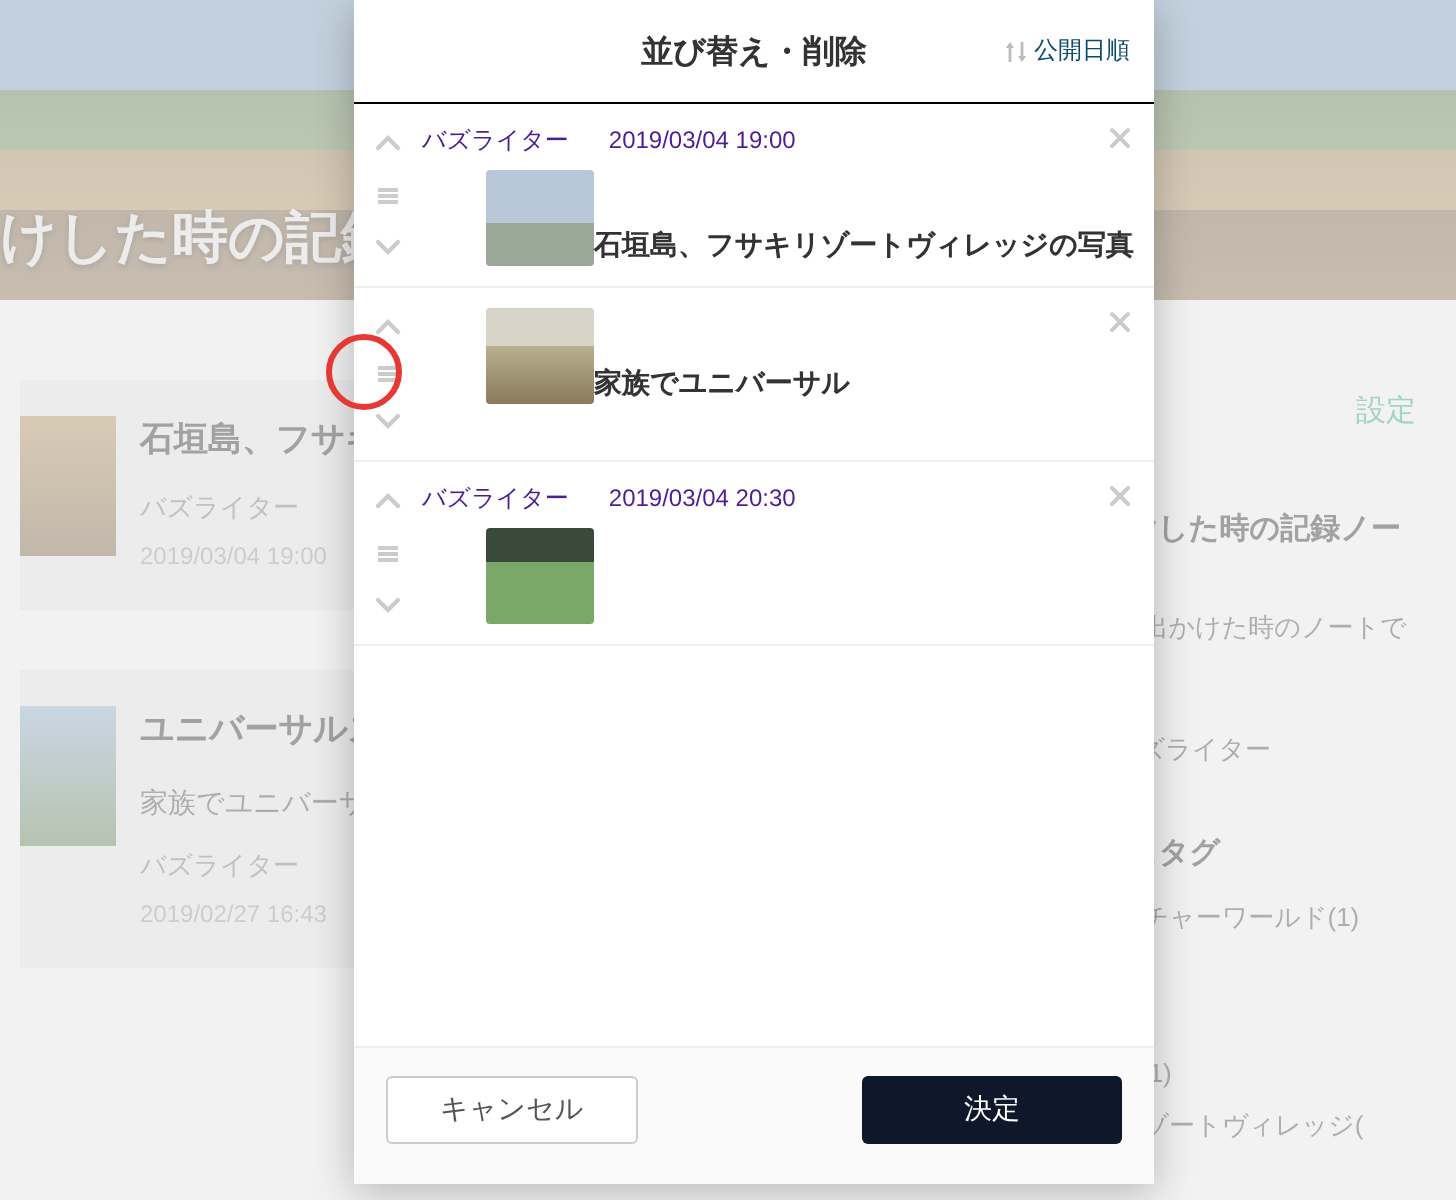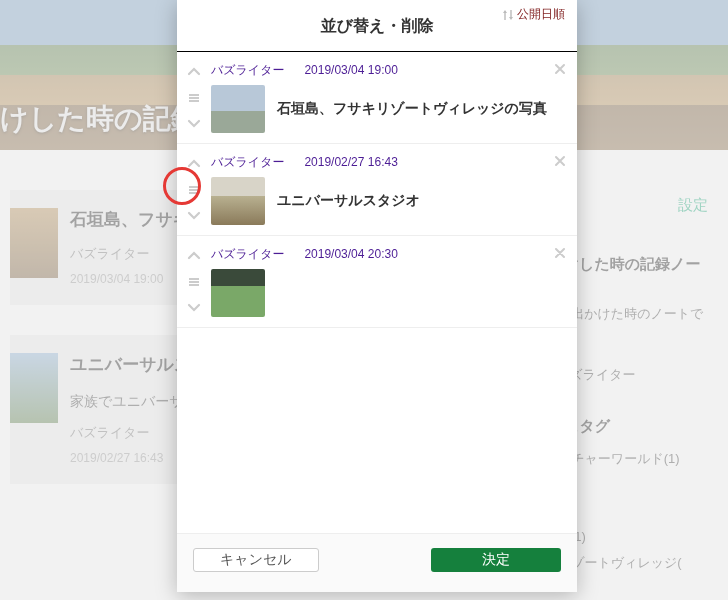--- a/index.html
+++ b/index.html
@@ -51,8 +51,8 @@
   }
   .modal-title { font-size: 16px; font-weight: bold; color: #333; }
   .sort-label {
-    position: absolute; right: 12px; top: 6px;
-    font-size: 12px; color: #7f1d1d; display: flex; align-items: center; gap: 3px;
+    position: absolute; right: 12px; top: 17px;
+    font-size: 12px; color: #0c4a6e; display: flex; align-items: center; gap: 3px;
   }
   .sort-label svg { flex-shrink:0; }
 

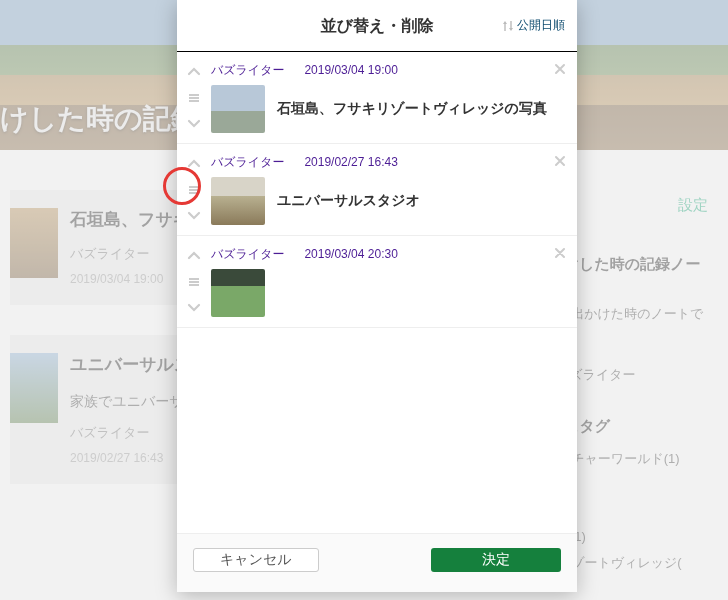--- a/index.html
+++ b/index.html
@@ -73,7 +73,7 @@
   .item-main { flex: 1; padding: 10px 8px 10px 0; position: relative; }
   .item-meta { font-size: 12px; color: #4c1d95; margin-bottom: 6px; }
   .item-meta .sep { margin: 0 4px; }
-  .item-content { display: flex; gap: 12px; align-items:center;}
+  .item-content { display: flex; gap: 0; align-items:flex-end;margin-left:32px;}
   .thumb { width: 54px; height: 48px; background: #ccc; flex-shrink:0; border-radius:2px;}
   .thumb.t0{background:linear-gradient(to bottom,#b8c8d8 55%,#9aa898 55%);}
   .thumb.t1{background:linear-gradient(to bottom,#d8d4c8 40%,#b8b090 40%,#8a7a5a);}

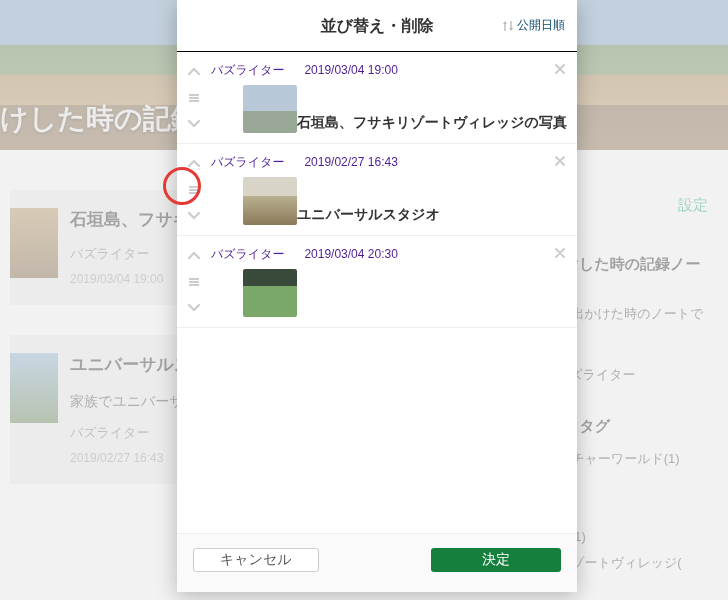--- a/index.html
+++ b/index.html
@@ -226,9 +226,6 @@
               <path d="M2 2l8 8M10 2l-8 8" stroke="#ccc" stroke-width="2" stroke-linecap="round"></path>
             </svg>
           </span>
-        <div class="item-meta">
-          <span>バズライター</span><span class="sep">　</span><span>2019/02/27 16:43</span>
-        </div>
         <div class="item-content">
           <div class="thumb t1"></div>
           <div class="item-title">ユニバーサルスタジオ</div>

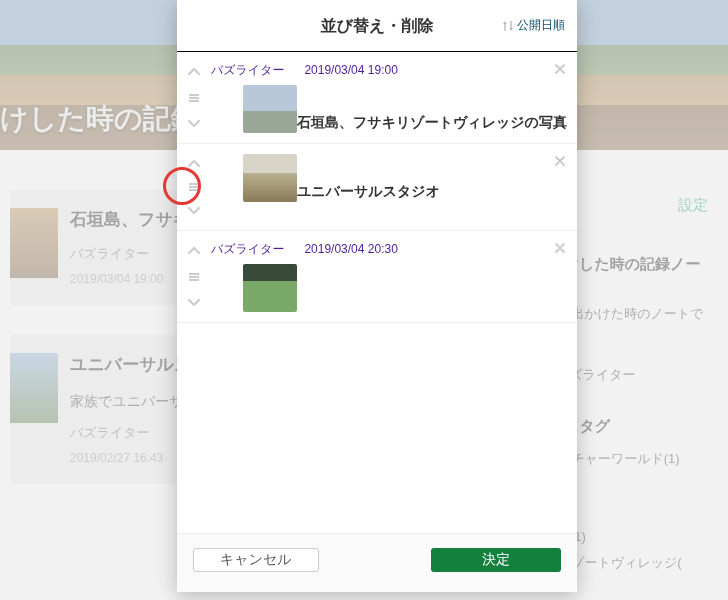--- a/index.html
+++ b/index.html
@@ -228,7 +228,7 @@
           </span>
         <div class="item-content">
           <div class="thumb t1"></div>
-          <div class="item-title">ユニバーサルスタジオ</div>
+          <div class="item-title">家族でユニバーサル</div>
         </div>
       </div>
     </div>

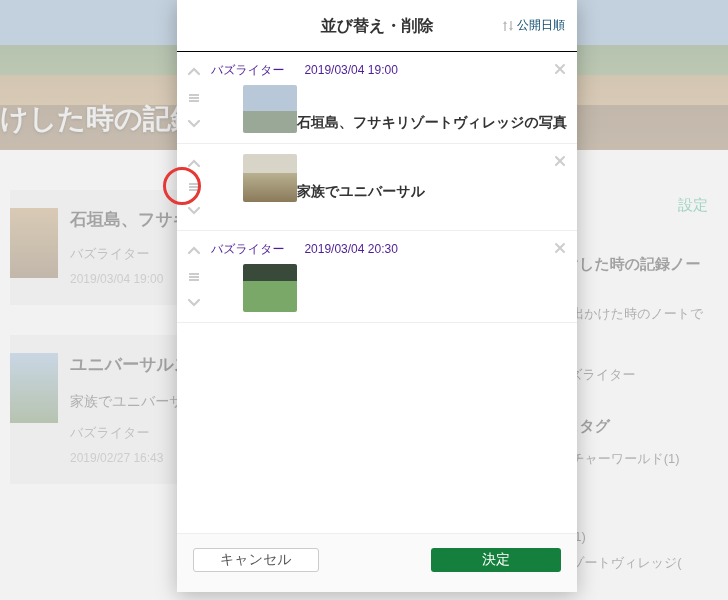--- a/index.html
+++ b/index.html
@@ -89,7 +89,7 @@
     background: #fafafa; border-top: 1px solid #eee;
   }
   .btn {
-    height: 24px; padding: 0 26px; border-radius: 3px; font-size: 14px;
+    height: 34px; padding: 0 26px; border-radius: 3px; font-size: 14px;
     cursor: pointer; border: none; display:flex; align-items:center; justify-content:center;
   }
   .btn-cancel { background: #fff; border: 1px solid #ccc; color: #555; }

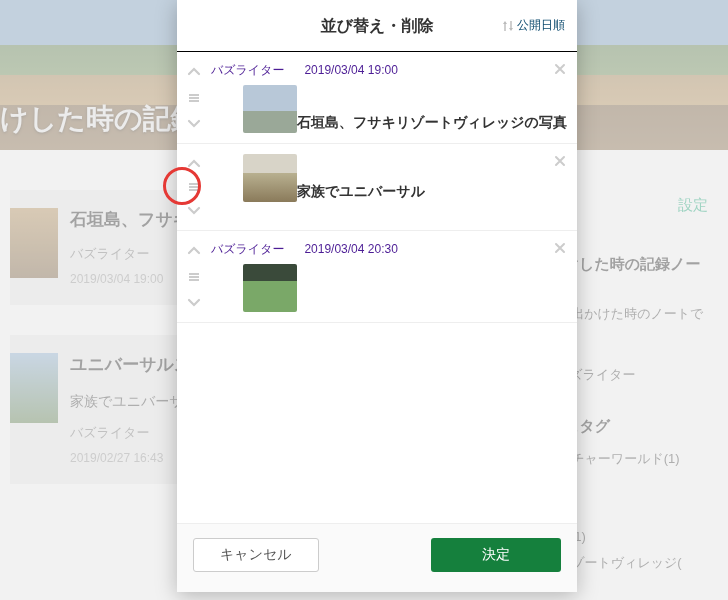--- a/index.html
+++ b/index.html
@@ -93,7 +93,7 @@
     cursor: pointer; border: none; display:flex; align-items:center; justify-content:center;
   }
   .btn-cancel { background: #fff; border: 1px solid #ccc; color: #555; }
-  .btn-ok { background: #15803d; color: #fff; min-width: 130px; }
+  .btn-ok { background: #0f172a; color: #fff; min-width: 130px; }
 
   .red-circle {
     position: absolute; width: 38px; height: 38px;

